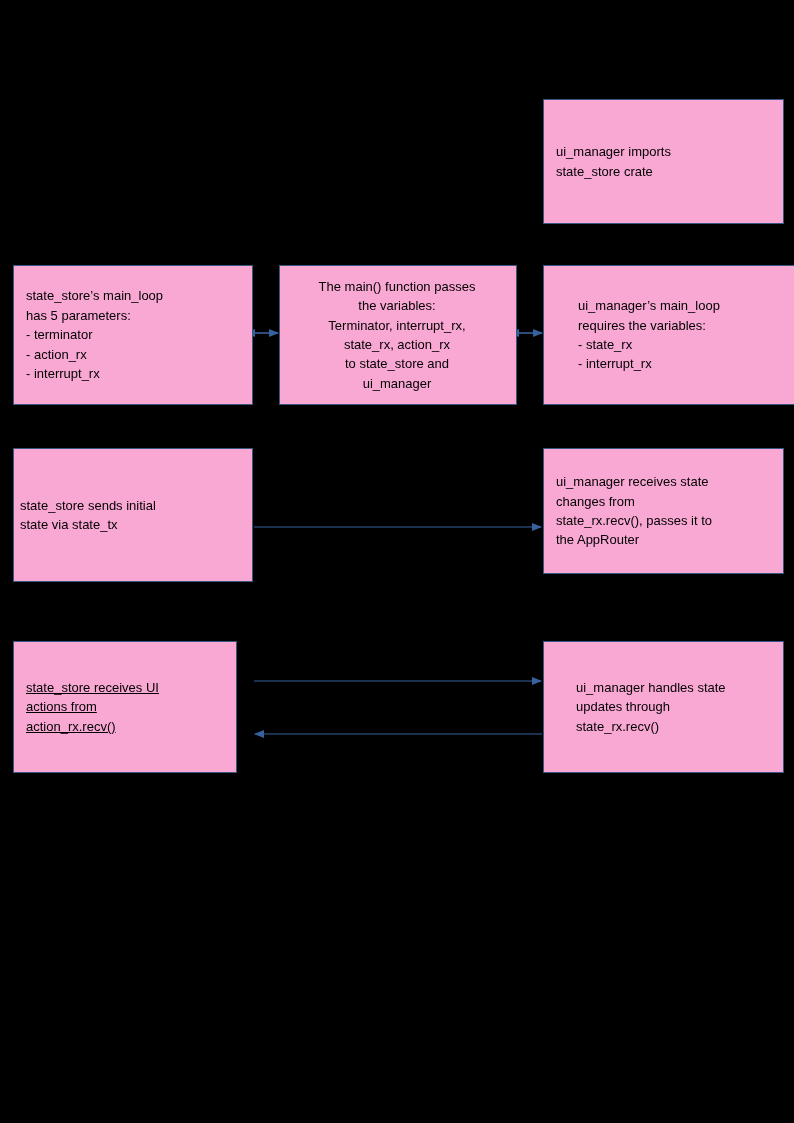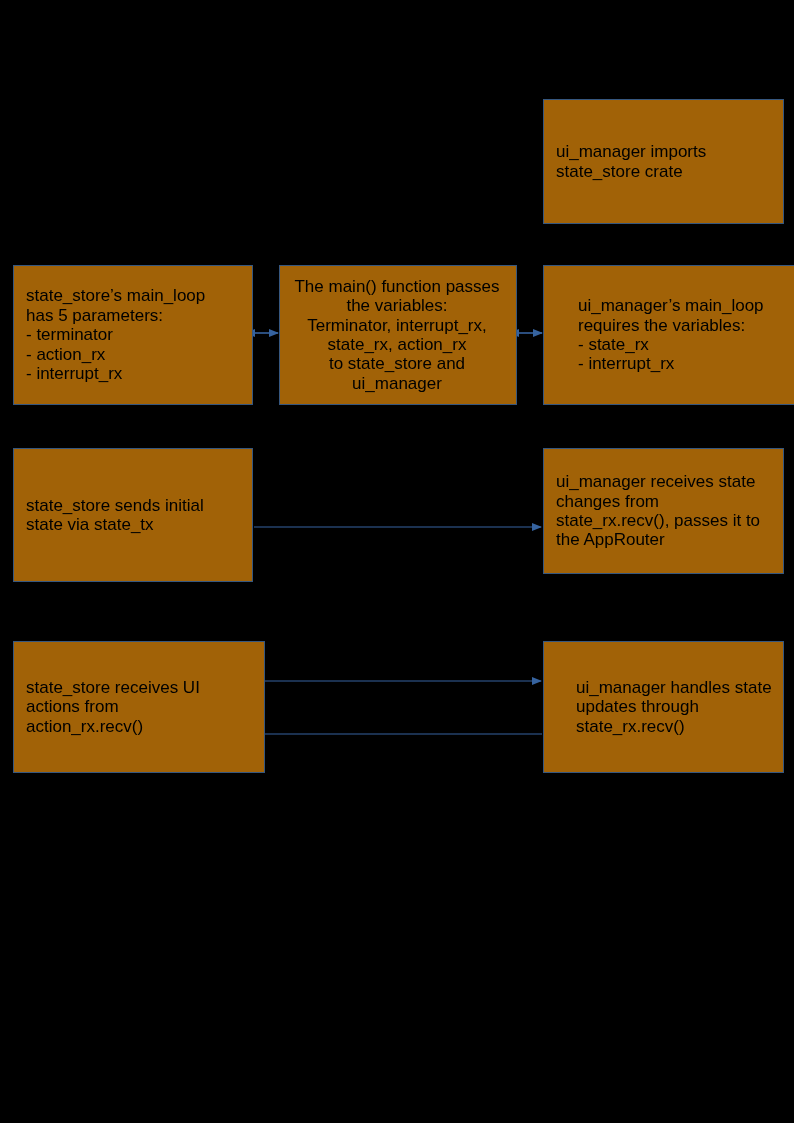--- a/index.html
+++ b/index.html
@@ -24,10 +24,10 @@
   .node {
     position: absolute;
     box-sizing: border-box;
-    background: #a16207;
+    background: #f9a8d4;
     border: 1px solid #36577f;
     color: #000000;
-    font-size: 17px;
+    font-size: 13px;
     line-height: 19.4px;
     display: flex;
     flex-direction: column;

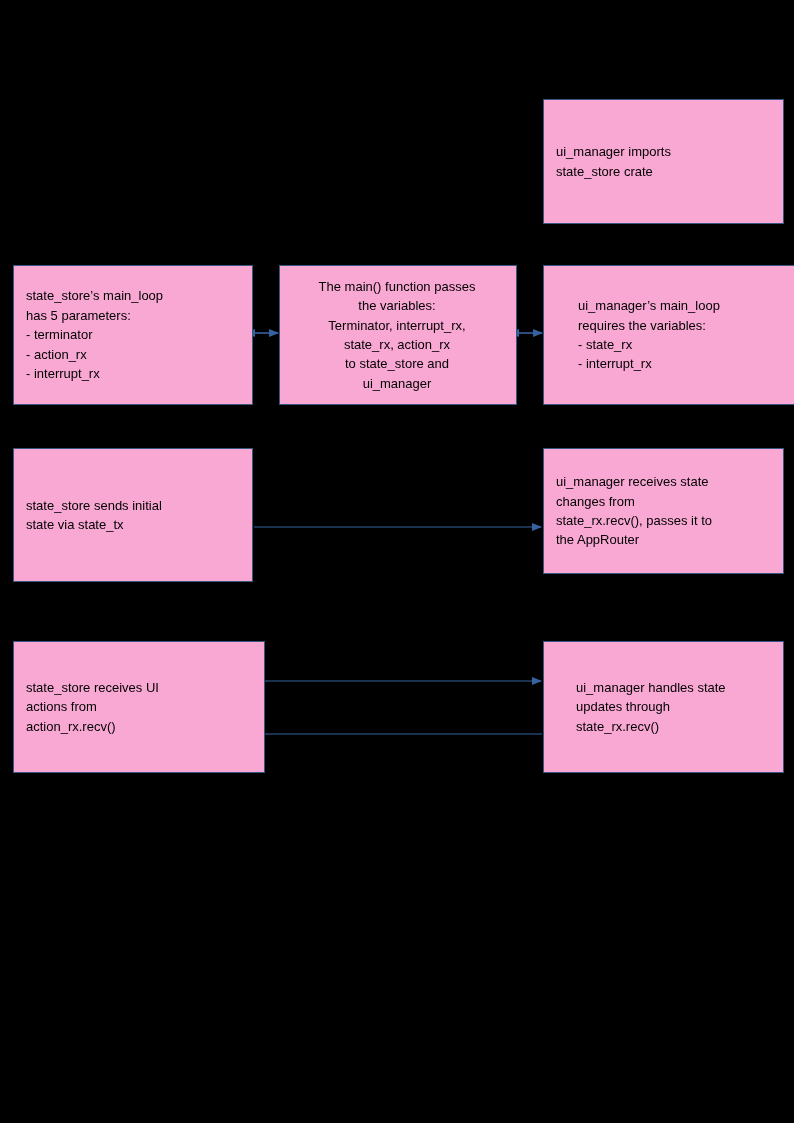--- a/index.html
+++ b/index.html
@@ -56,7 +56,7 @@
   #node-state-store-main-loop { left: 13px;  top: 265px; width: 240px; height: 140px; }
   #node-main-passes-vars    { left: 279px; top: 265px; width: 238px; height: 140px; }
   #node-ui-manager-main-loop{ left: 543px; top: 265px; width: 277px; height: 140px; padding-left: 34px; }
-  #node-state-store-sends   { left: 13px;  top: 448px; width: 240px; height: 134px; }
+  #node-state-store-sends   { left: 13px;  top: 448px; width: 240px; height: 134px; padding-left: 6px; }
   #node-ui-manager-receives { left: 543px; top: 448px; width: 241px; height: 126px; }
   #node-state-store-receives{ left: 13px;  top: 641px; width: 252px; height: 132px; }
   #node-ui-manager-handles  { left: 543px; top: 641px; width: 241px; height: 132px; padding-left: 32px; }

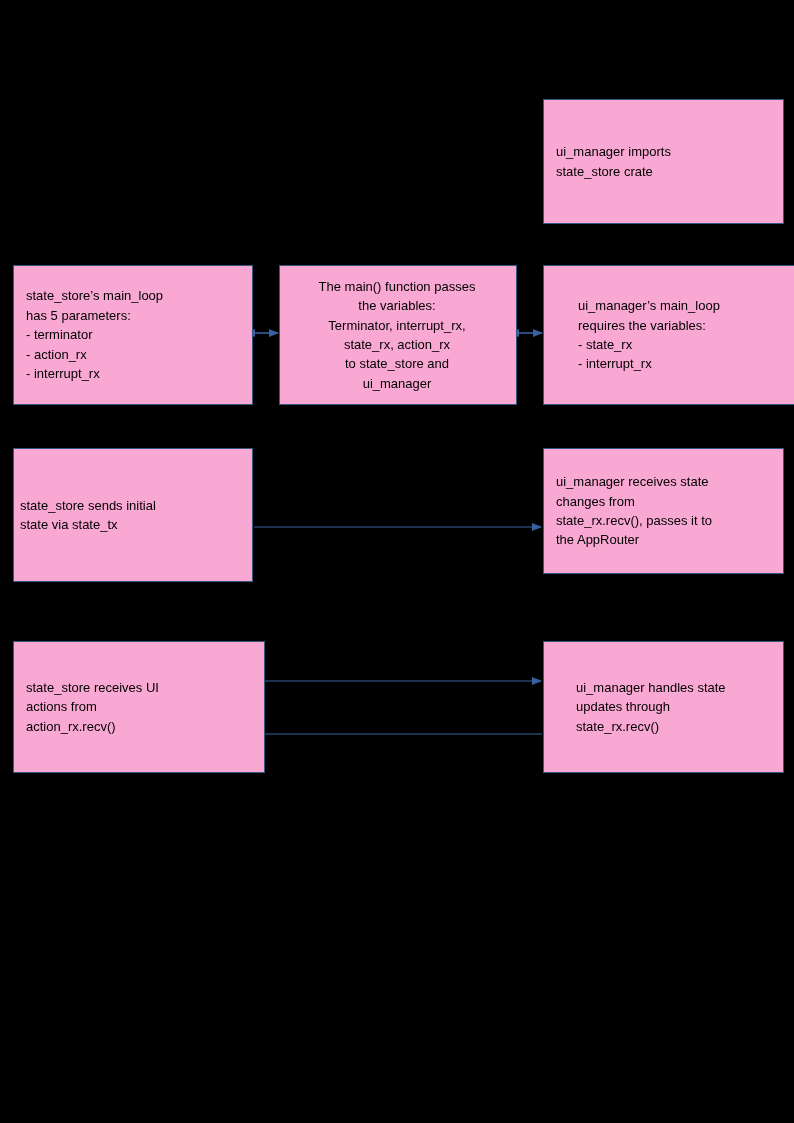--- a/index.html
+++ b/index.html
@@ -58,7 +58,7 @@
   #node-ui-manager-main-loop{ left: 543px; top: 265px; width: 277px; height: 140px; padding-left: 34px; }
   #node-state-store-sends   { left: 13px;  top: 448px; width: 240px; height: 134px; padding-left: 6px; }
   #node-ui-manager-receives { left: 543px; top: 448px; width: 241px; height: 126px; }
-  #node-state-store-receives{ left: 13px;  top: 641px; width: 252px; height: 132px; }
+  #node-state-store-receives{ left: 13px;  top: 641px; width: 224px; height: 132px; text-decoration: underline; }
   #node-ui-manager-handles  { left: 543px; top: 641px; width: 241px; height: 132px; padding-left: 32px; }
 
   svg.edges {

